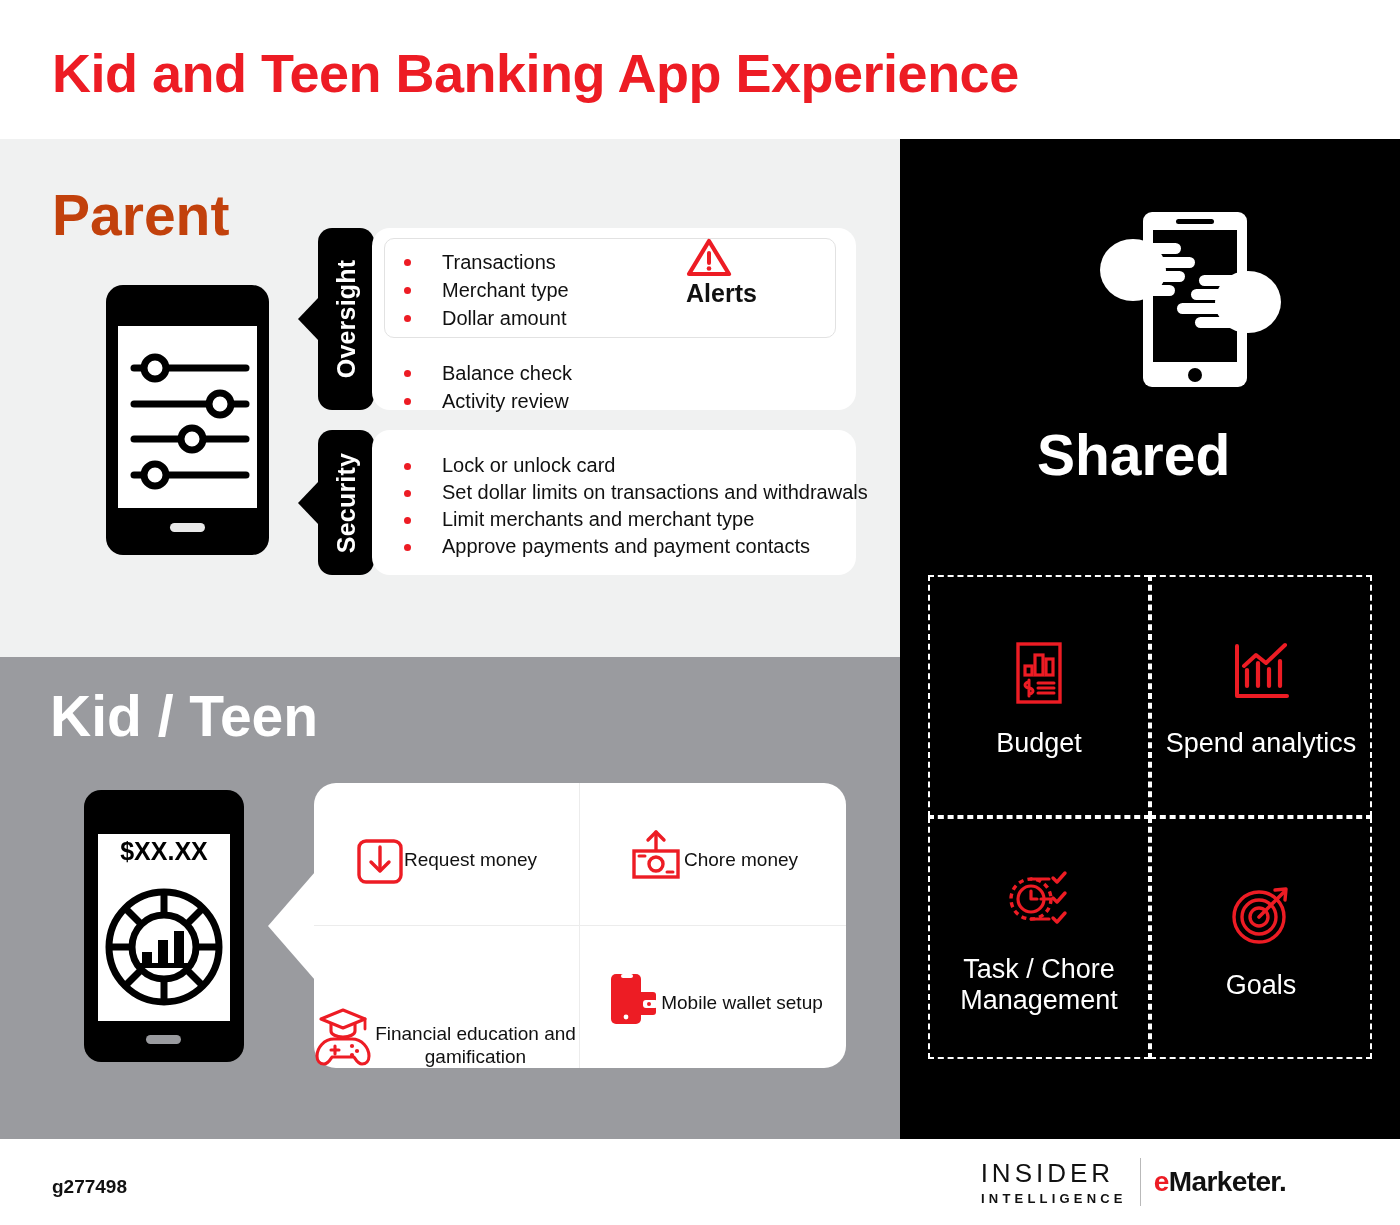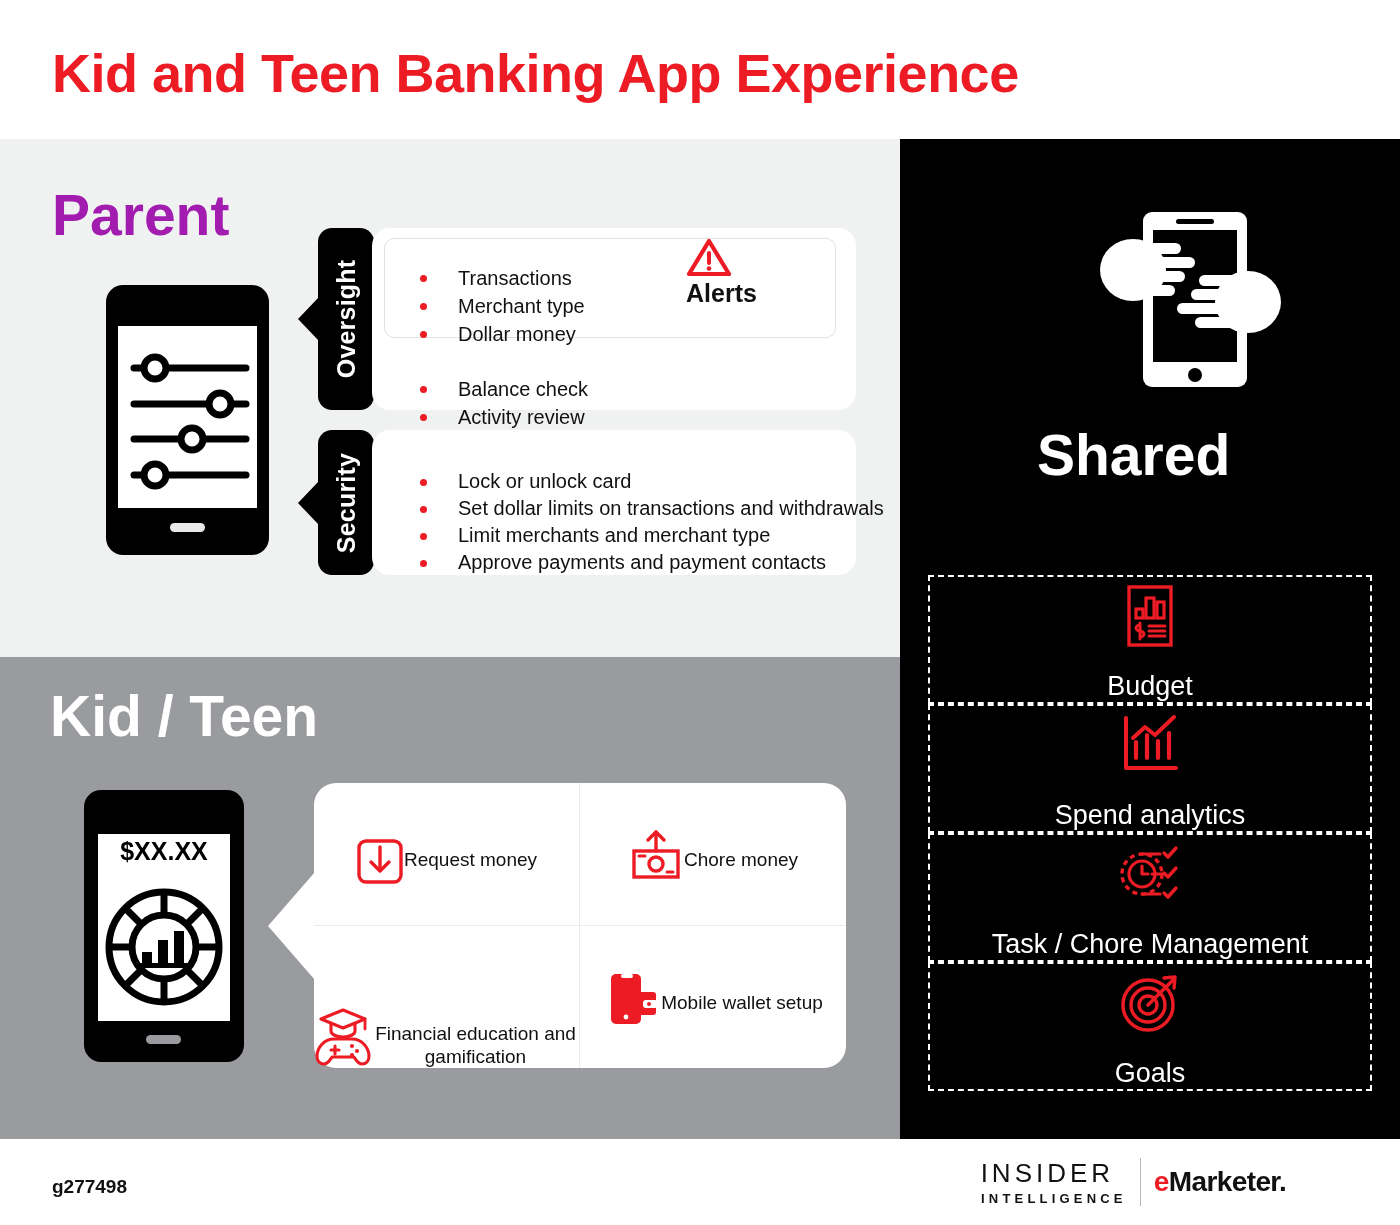--- a/index.html
+++ b/index.html
@@ -36,7 +36,7 @@
   
   .h-parent{
     position:absolute;left:52px;top:187px;
-    font-size:57px;font-weight:bold;color:#a21caf;line-height:1;
+    font-size:57px;font-weight:bold;color:#c2410c;line-height:1;
   }
   .h-kid{
     position:absolute;left:50px;top:688px;

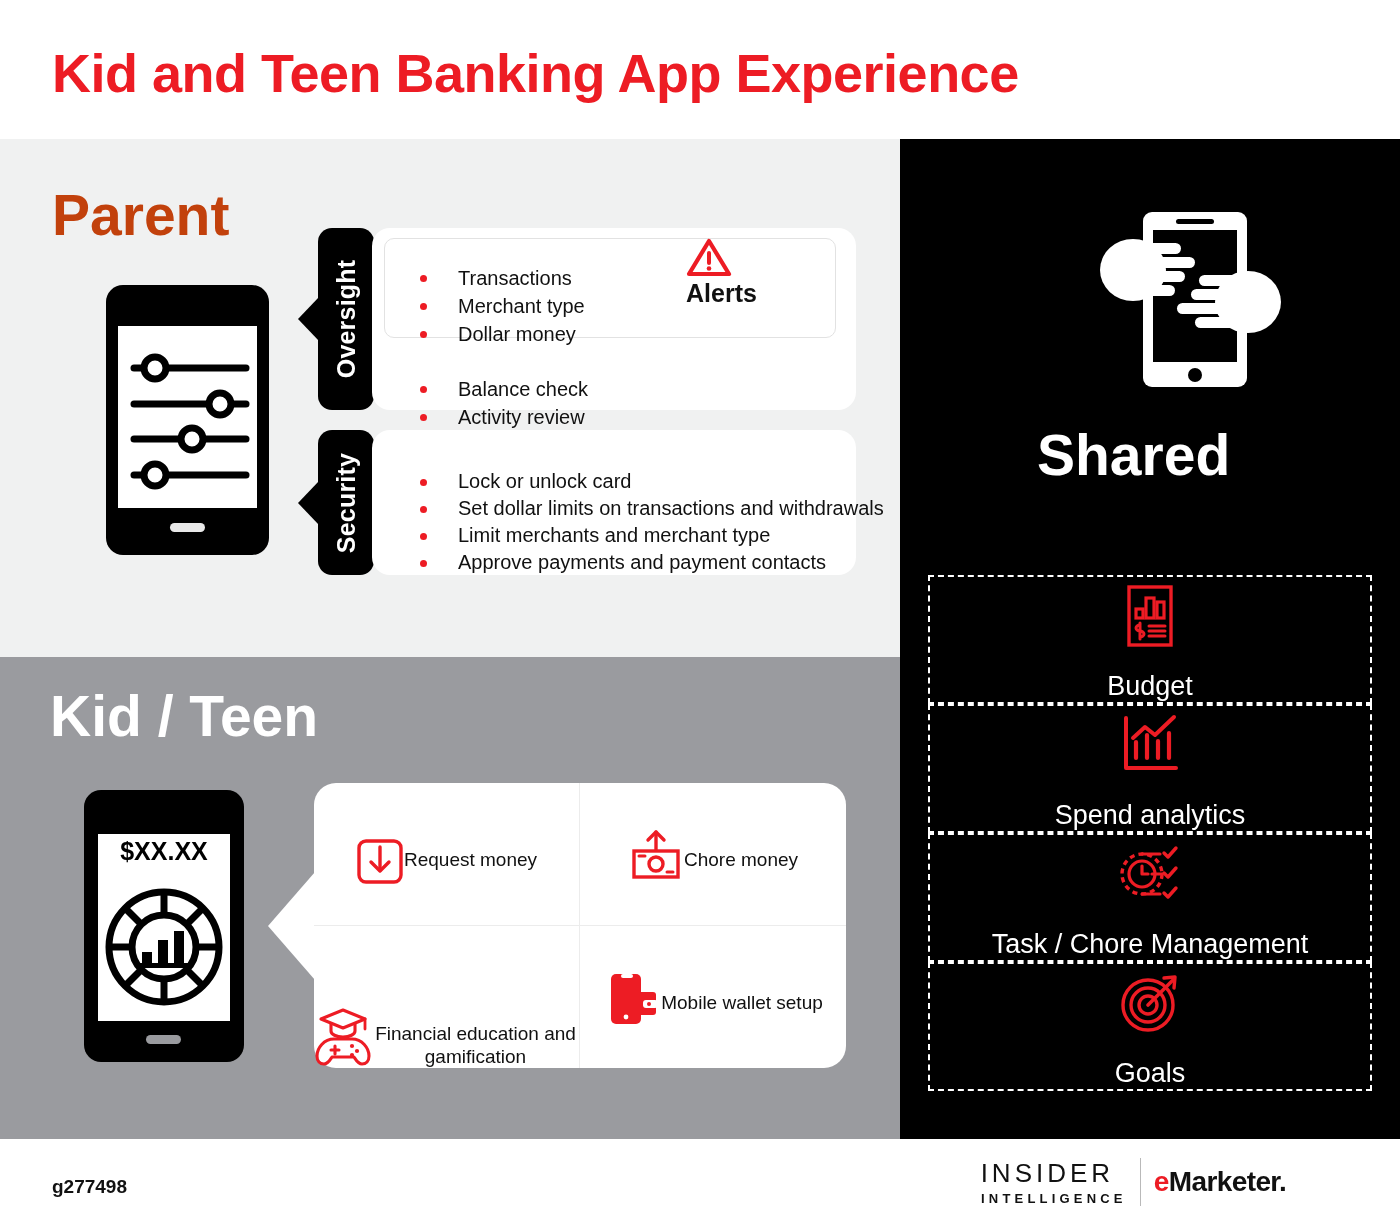--- a/index.html
+++ b/index.html
@@ -81,7 +81,7 @@
     position:absolute;left:12px;top:10px;width:452px;height:100px;
     border:1px solid #e2e2e2;border-radius:10px;box-sizing:border-box;
   }
-  .bullets{list-style:none;margin:16px;padding:0;}
+  .bullets{list-style:none;margin:0;padding:0;}
   .bullets li{
     position:relative;padding-left:38px;
     font-size:20px;color:#111;line-height:28px;margin:0 0 0 0;

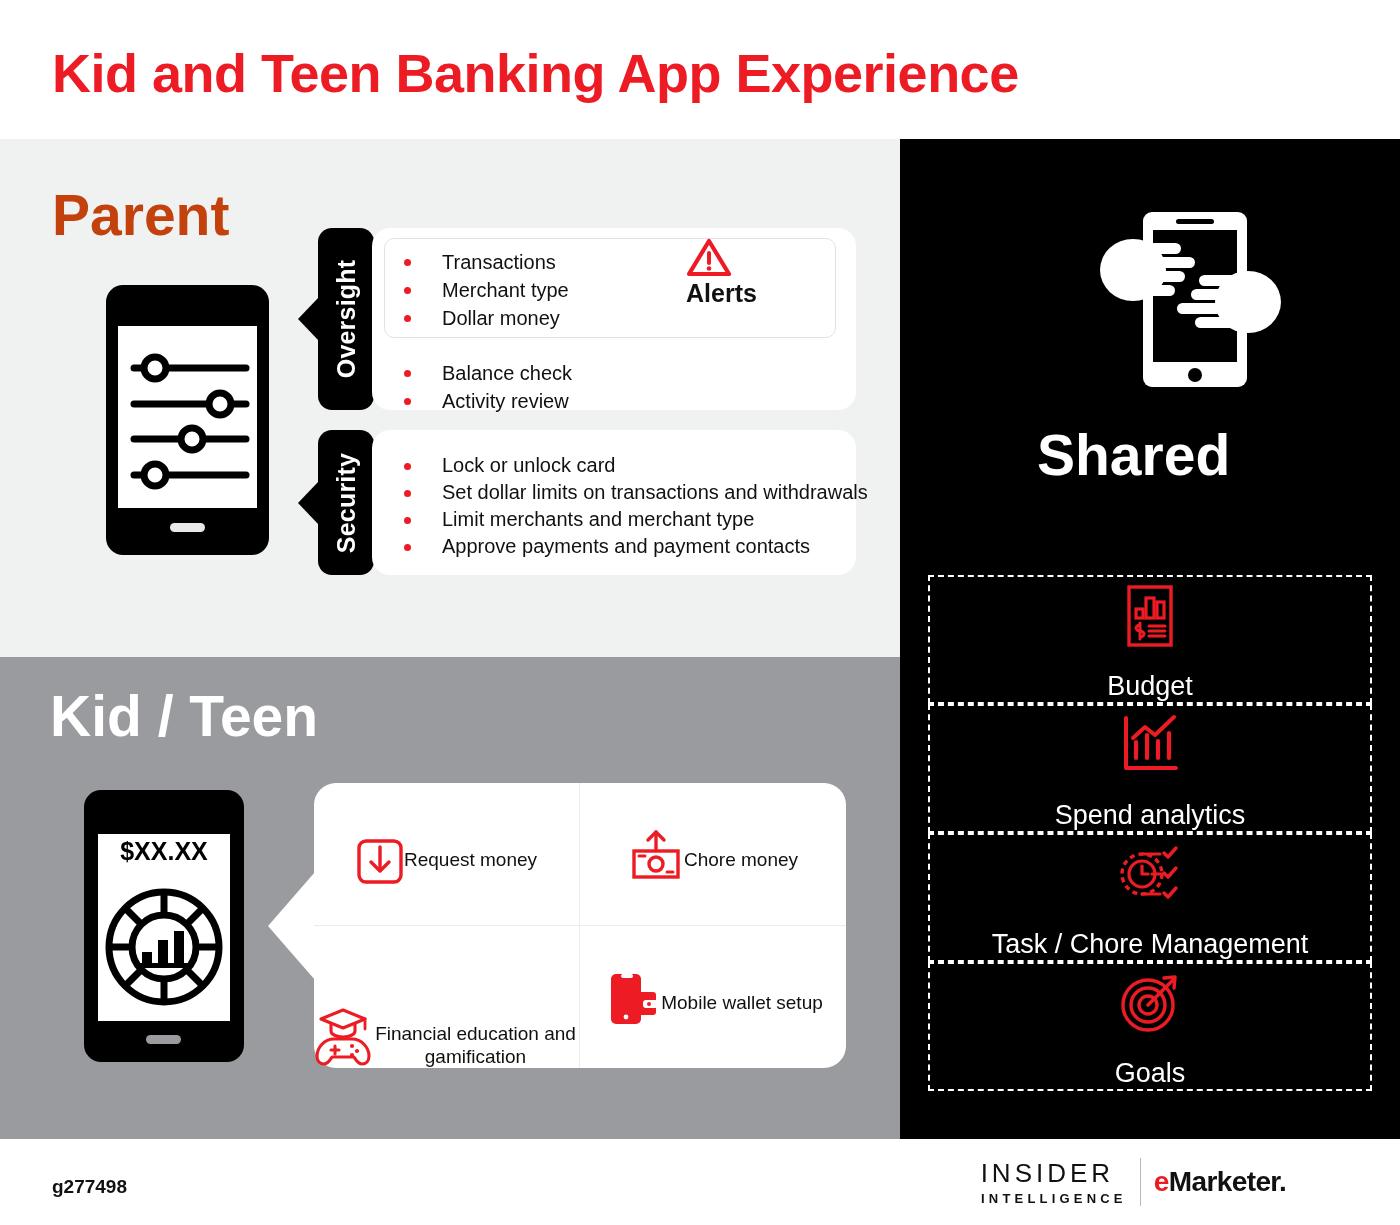--- a/index.html
+++ b/index.html
@@ -204,7 +204,7 @@
     <ul class="bullets" id="ov-list-a">
       <li>Transactions</li>
       <li>Merchant type</li>
-      <li>Dollar money</li>
+      <li>Dollar amount</li>
     </ul>
 
     <div class="alerts-wrap">

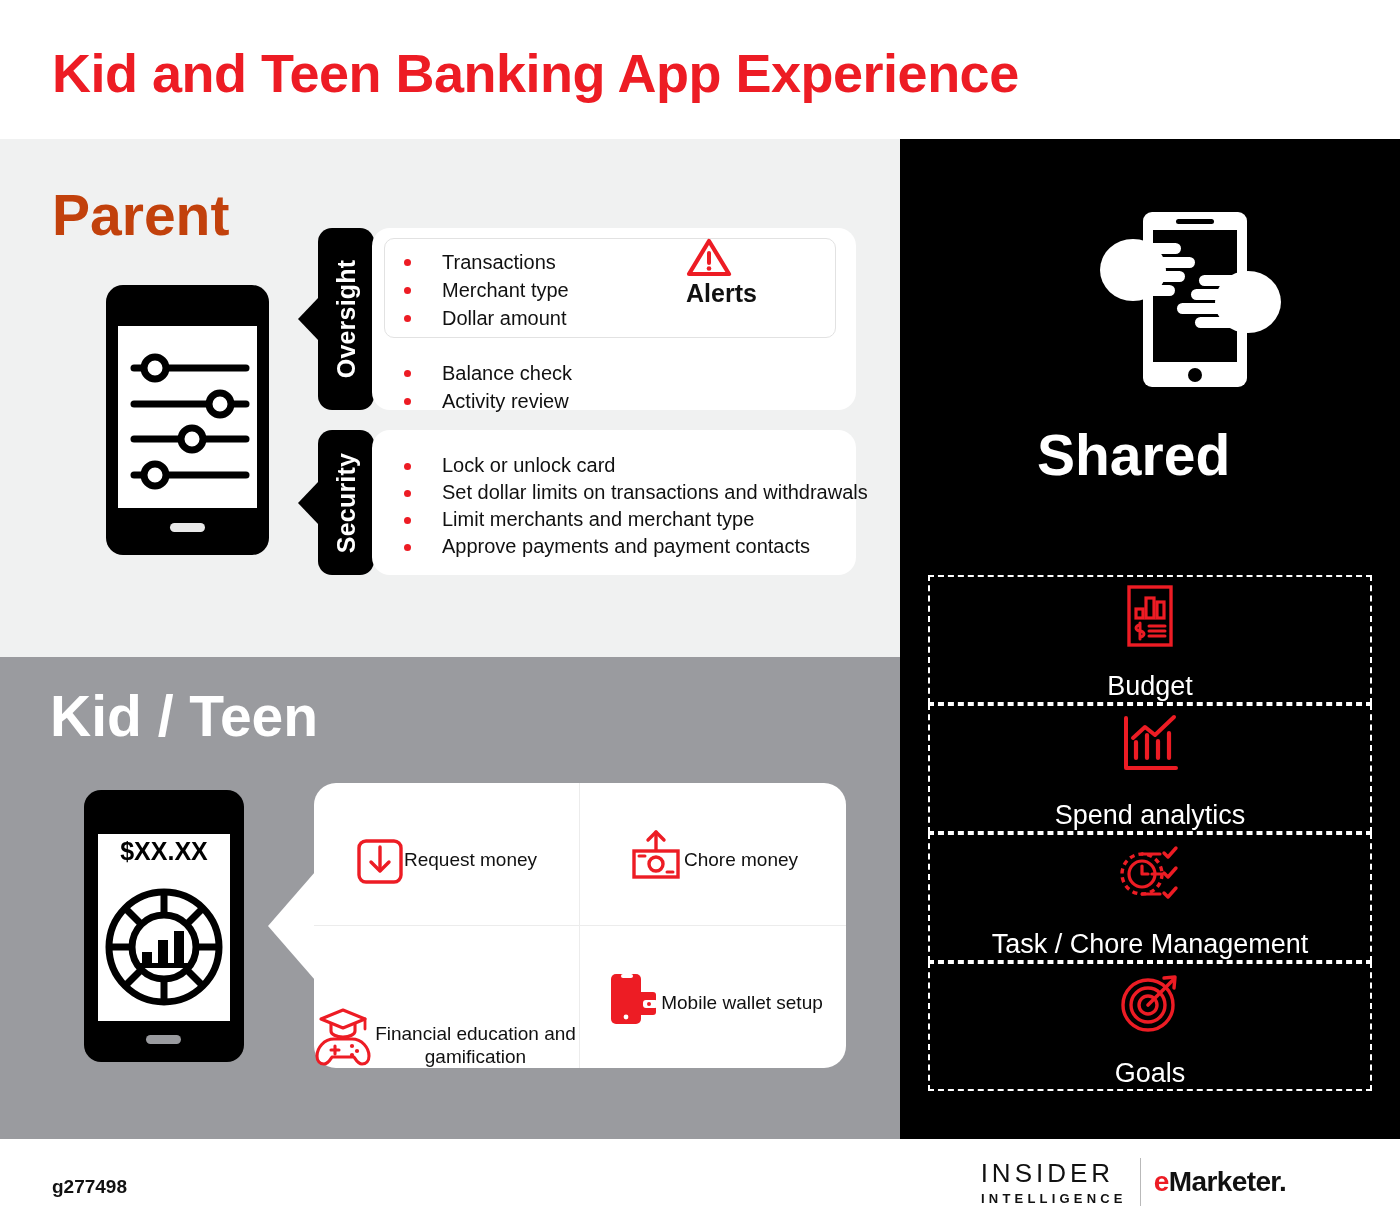--- a/index.html
+++ b/index.html
@@ -131,7 +131,7 @@
   
   .shared-grid{
     position:absolute;left:928px;top:575px;width:444px;height:484px;
-    display:grid;grid-template-columns:1fr;grid-template-rows:1fr 1fr;
+    display:grid;grid-template-columns:1fr 1fr;grid-template-rows:1fr 1fr;
   }
   .sgc{
     position:relative;

